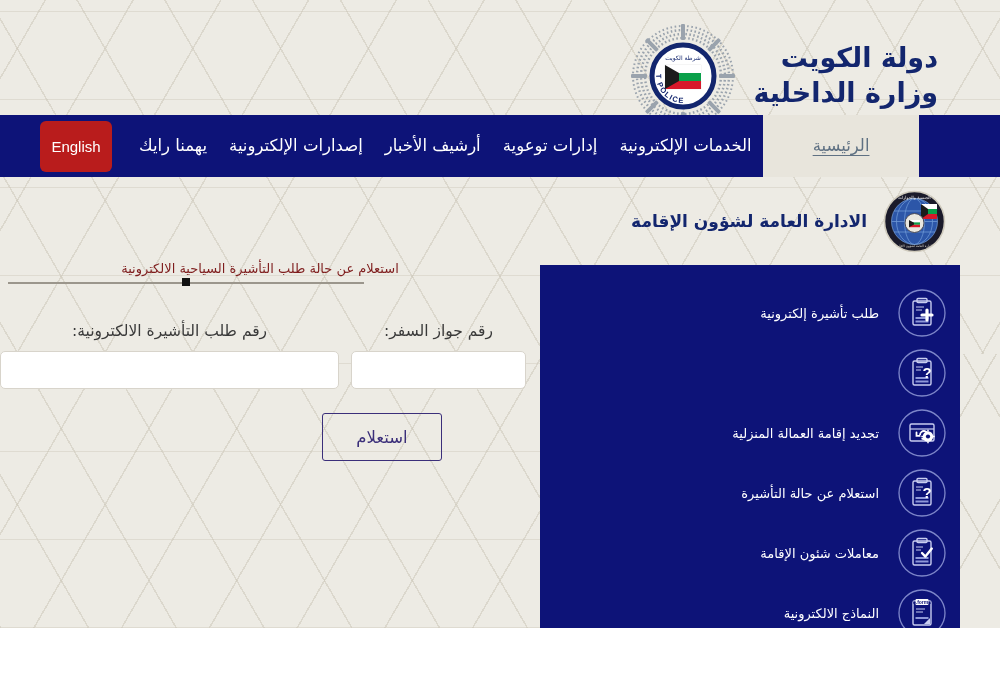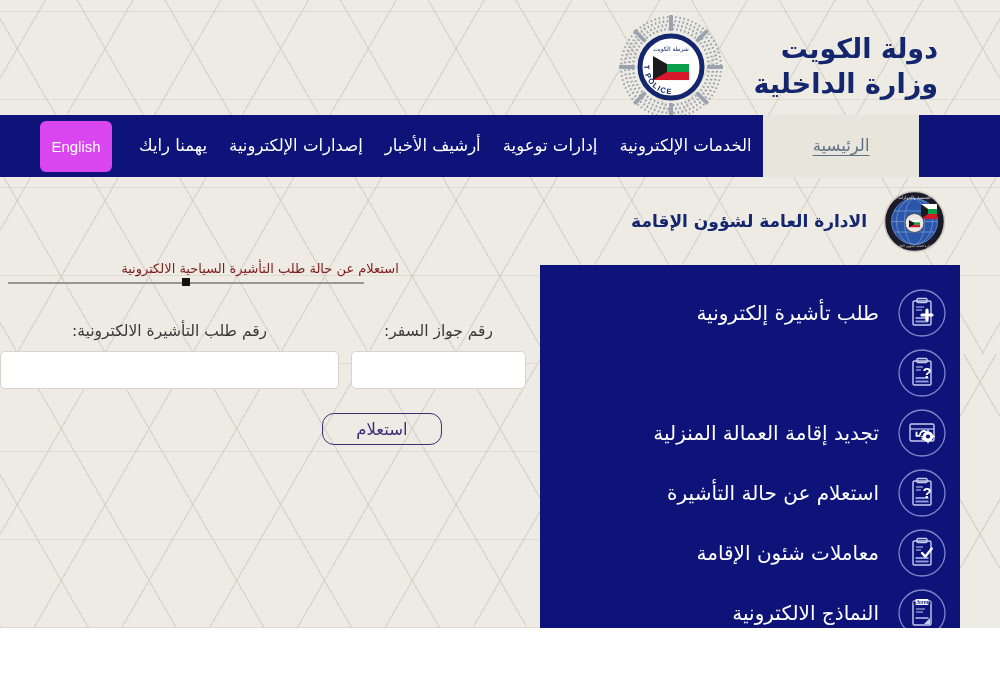--- a/index.html
+++ b/index.html
@@ -39,10 +39,10 @@
   }
   .header-inner {
     position: absolute;
-    top: 7px; right: 0;
+    top: 16px; right: 0;
     display: flex;
     align-items: center;
-    gap: 30px;
+    gap: 18px;
     padding: 8px 62px 0 0;
     height: 112px;
   }

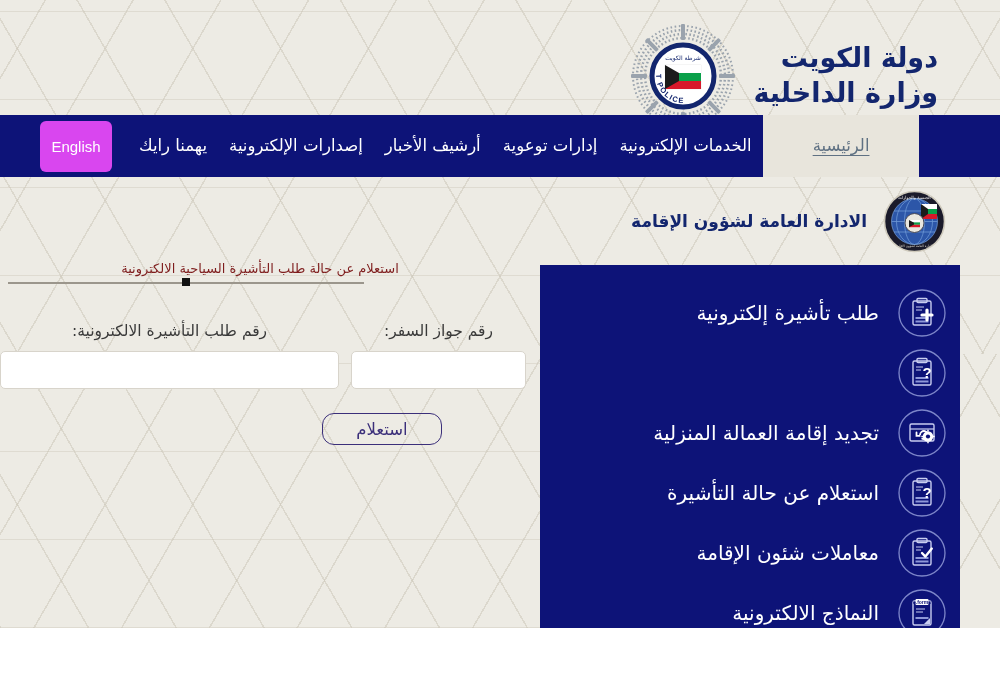--- a/index.html
+++ b/index.html
@@ -104,7 +104,7 @@
     display: flex;
     align-items: center;
     justify-content: center;
-    background: #d946ef;
+    background: #b91c1c;
     color: #ffffff;
     border-radius: 6px;
     font-size: 15px;

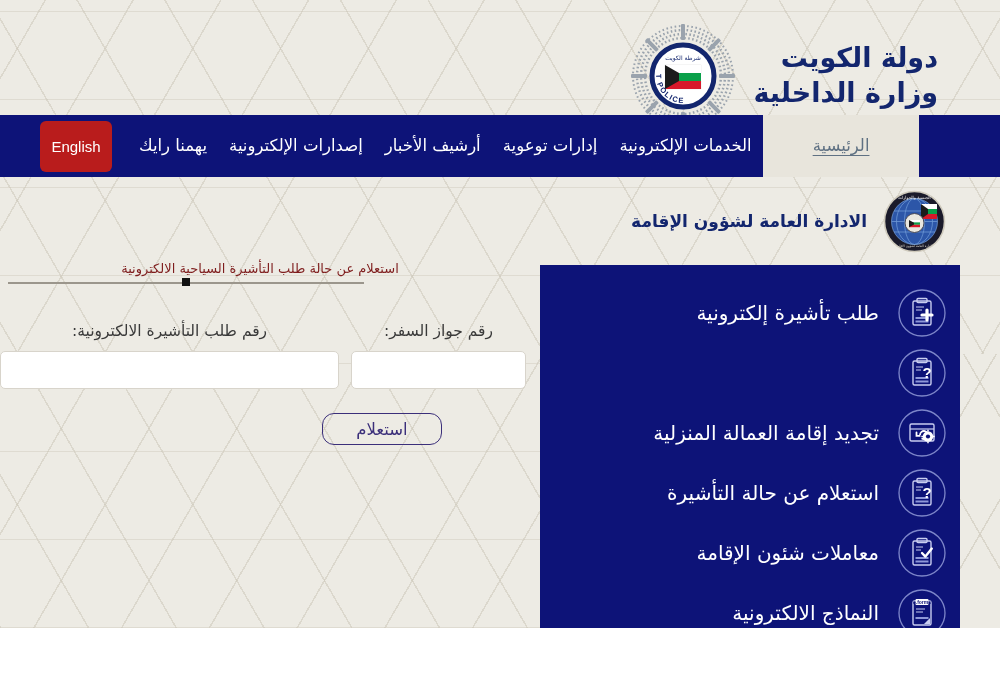--- a/index.html
+++ b/index.html
@@ -171,7 +171,7 @@
   .side-icon svg { display: block; width: 50px; height: 50px; }
   .side-label {
     color: #ffffff;
-    font-size: 20px;
+    font-size: 13px;
     white-space: nowrap;
   }
 

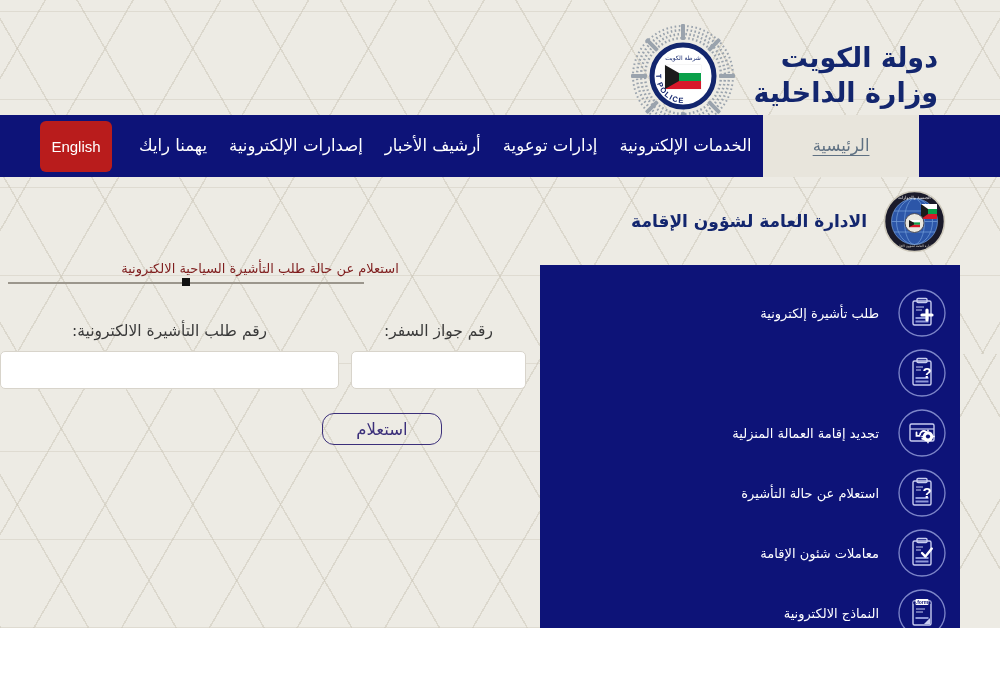--- a/index.html
+++ b/index.html
@@ -254,11 +254,11 @@
   .submit-btn {
     background: transparent;
     border: 1.5px solid #3b2f7a;
-    border-radius: 12px;
+    border-radius: 3px;
     color: #3b2f7a;
     font-size: 16.5px;
     width: 120px;
-    height: 32px;
+    height: 48px;
     cursor: pointer;
     font-family: "DejaVu Sans", sans-serif;
   }

